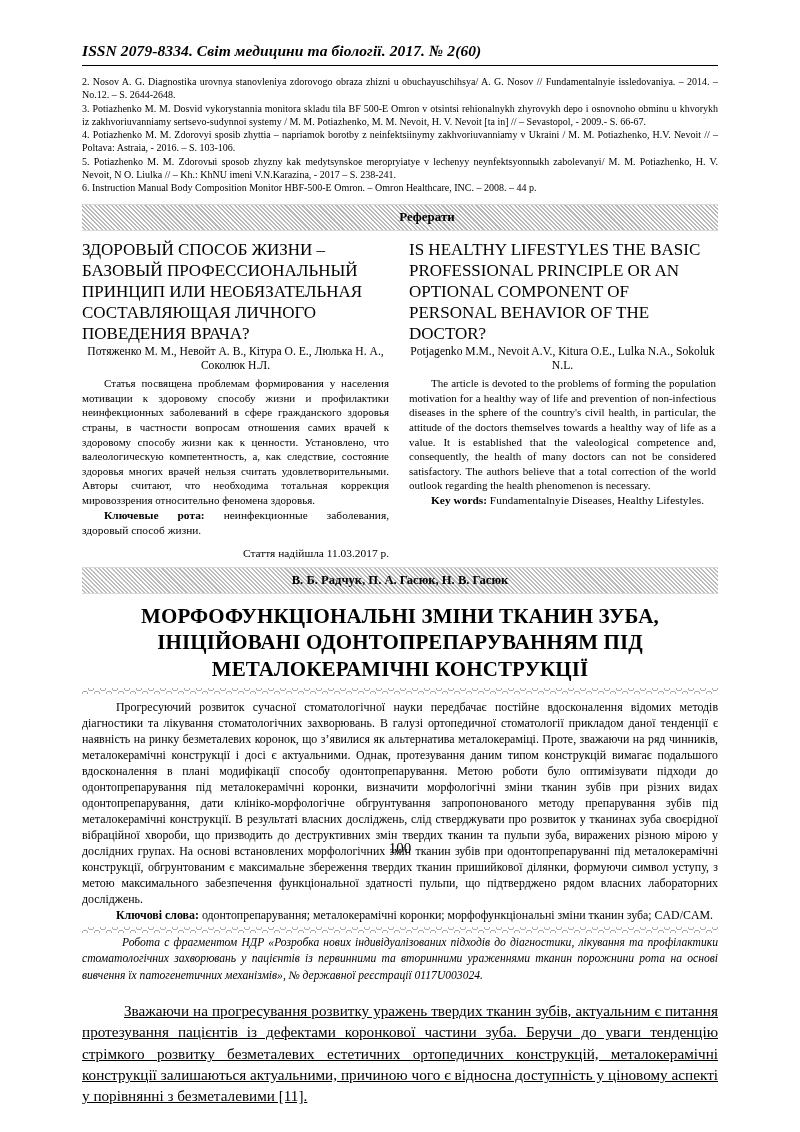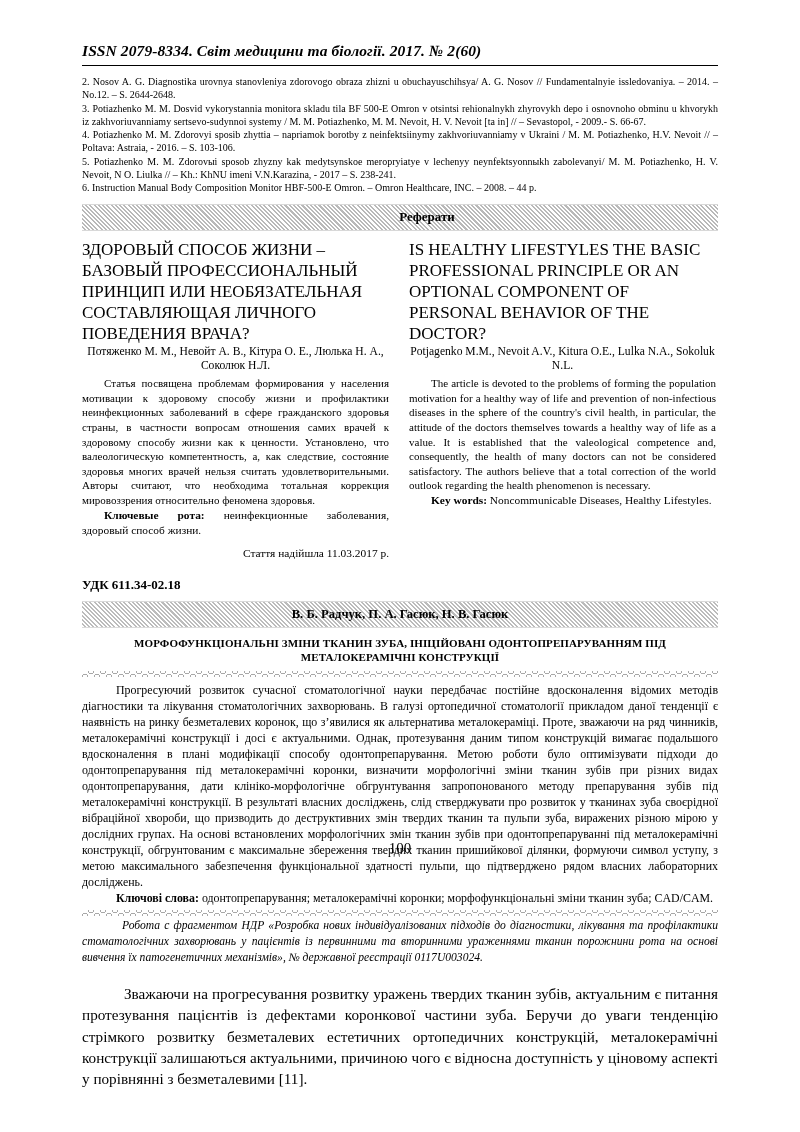--- a/index.html
+++ b/index.html
@@ -233,7 +233,7 @@
       <div class="abs-title">IS HEALTHY LIFESTYLES THE BASIC PROFESSIONAL PRINCIPLE OR AN OPTIONAL COMPONENT OF PERSONAL BEHAVIOR OF THE DOCTOR?</div>
       <div class="abs-authors">Potjagenko M.M., Nevoit A.V., Kitura O.E., Lulka N.A., Sokoluk N.L.</div>
       <div class="abs-body">The article is devoted to the problems of forming the population motivation for a healthy way of life and prevention of non-infectious diseases in the sphere of the country's civil health, in particular, the attitude of the doctors themselves towards a healthy way of life as a value. It is established that the valeological competence and, consequently, the health of many doctors can not be considered satisfactory. The authors believe that a total correction of the world outlook regarding the health phenomenon is necessary.</div>
-      <div class="abs-kw"><b>Key words:</b><span> Noncommunicable Diseases, Healthy Lifestyles.</span></div>
+      <div class="abs-kw"><b>Key words:</b><span> Fundamentalnyie Diseases, Healthy Lifestyles.</span></div>
     </div>
 
   </div>

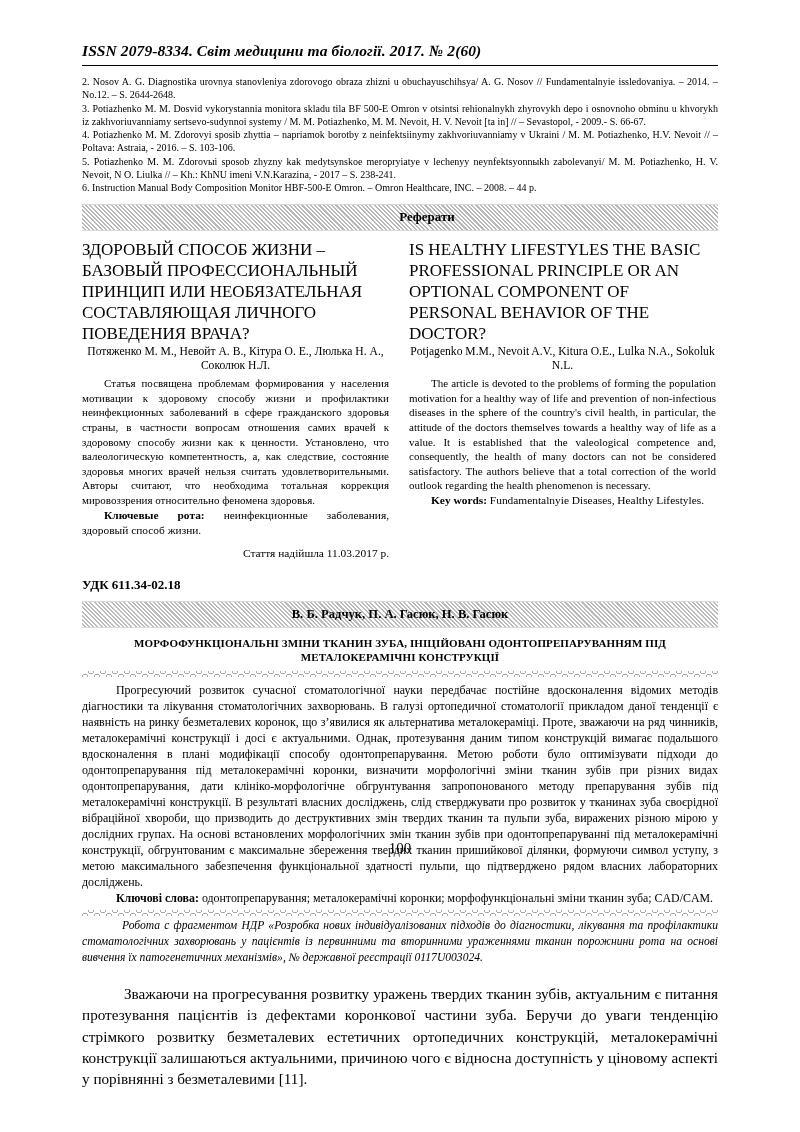--- a/index.html
+++ b/index.html
@@ -238,7 +238,6 @@
 
   </div>
 
-  <div class="udc">УДК 611.34-02.18</div>
 
   <div class="author-banner">
     <div class="author-names">В. Б. Радчук, П. А. Гасюк, Н. В. Гасюк</div>

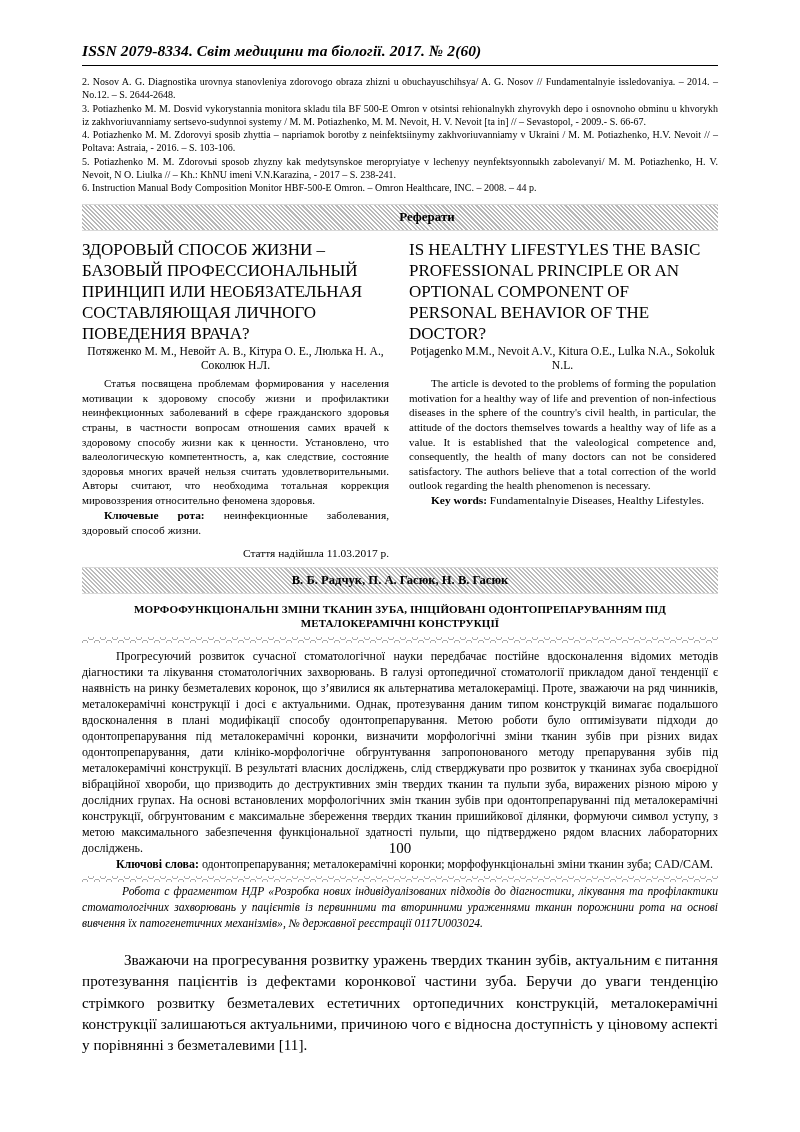--- a/index.html
+++ b/index.html
@@ -135,7 +135,7 @@
   
   .art-title {
     font-weight: bold;
-    font-size: 11px;
+    font-size: 21px;
     line-height: 1.25;
     text-align: center;
     margin-top: 9px;

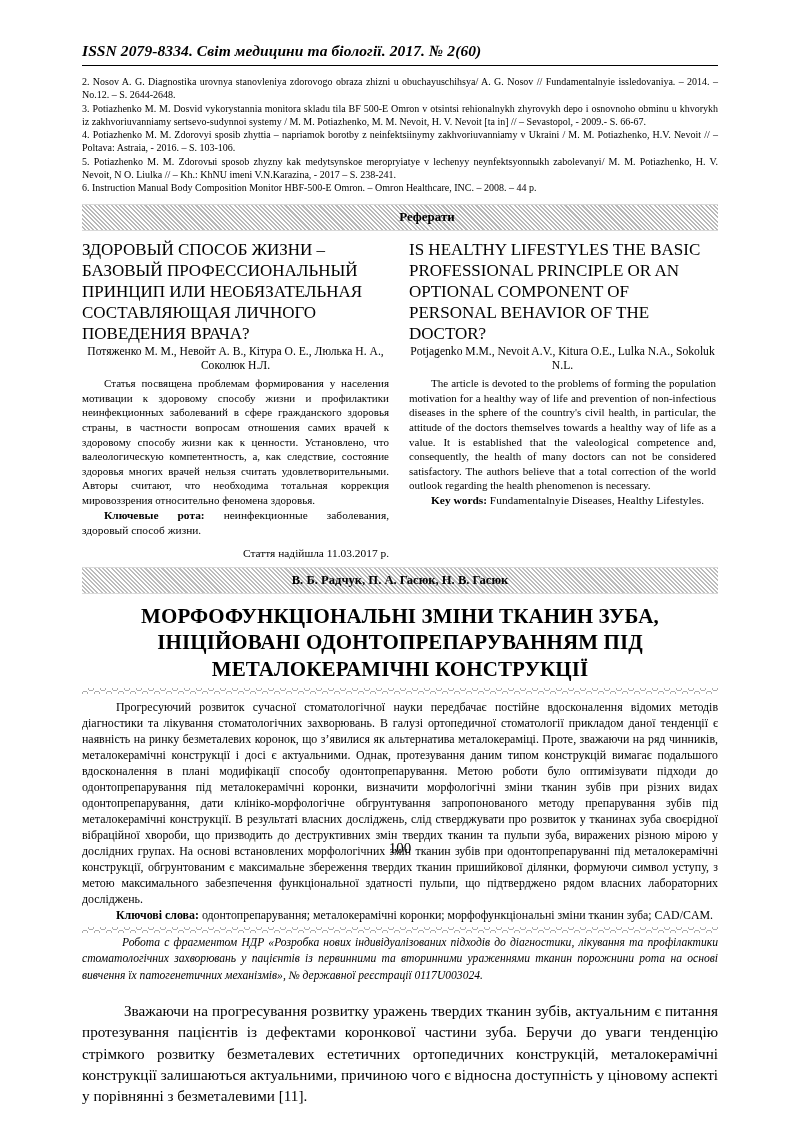--- a/index.html
+++ b/index.html
@@ -187,6 +187,7 @@
     text-align: justify;
     text-indent: 42px;
     margin-top: 16px;
+    text-decoration: underline;
   }
 
   

